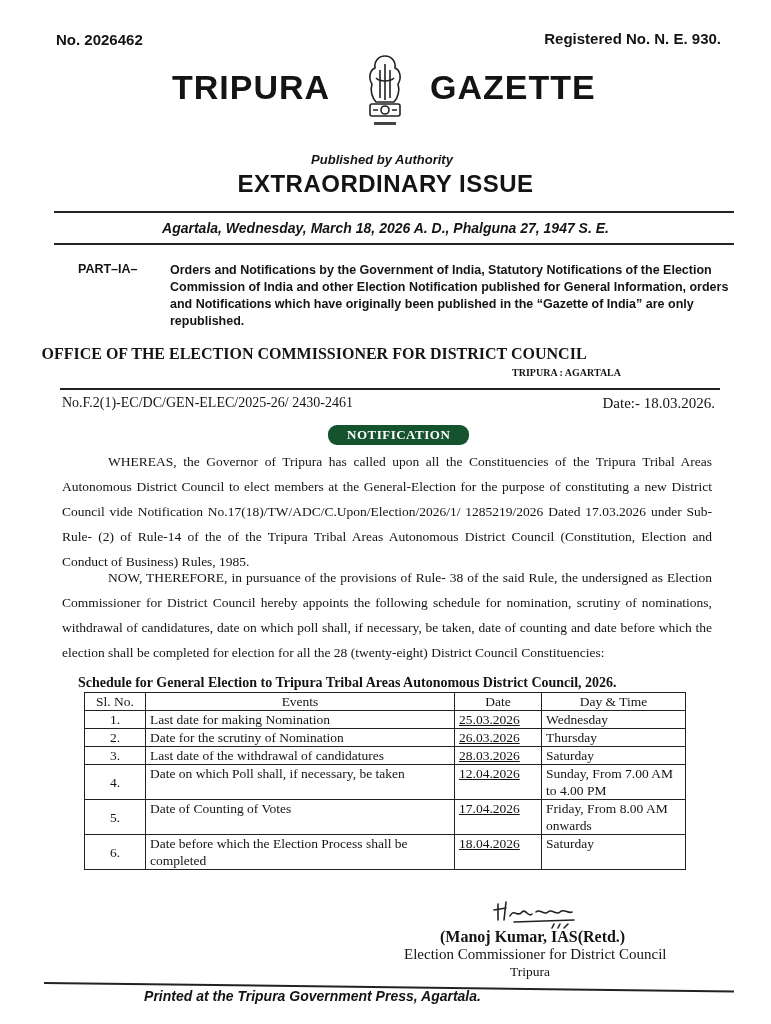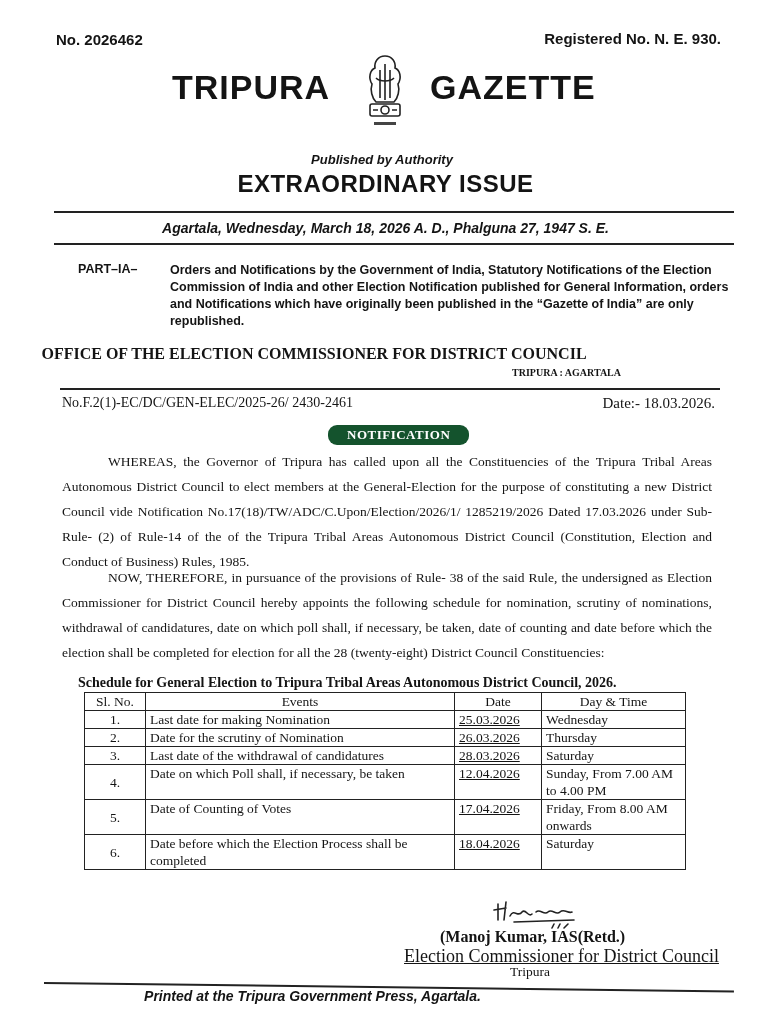--- a/index.html
+++ b/index.html
@@ -52,7 +52,7 @@
 
   .signature { left: 492px; top: 898px; width: 100px; height: 34px; }
   .sig-name { left: 440px; top: 928px; font-size: 16px; font-weight: bold; }
-  .sig-title { left: 404px; top: 946px; font-size: 18px; text-decoration: underline; }
+  .sig-title { left: 404px; top: 946px; font-size: 15px; }
   .sig-place { left: 510px; top: 964px; font-size: 13.5px; }
 
   .rule4 { left: 44px; width: 690px; top: 982px; transform: rotate(0.7deg); transform-origin: left; }

